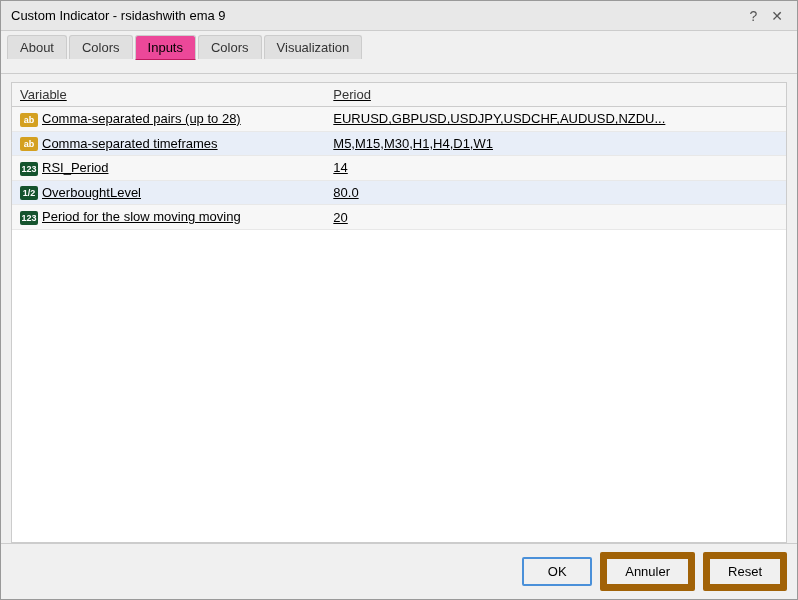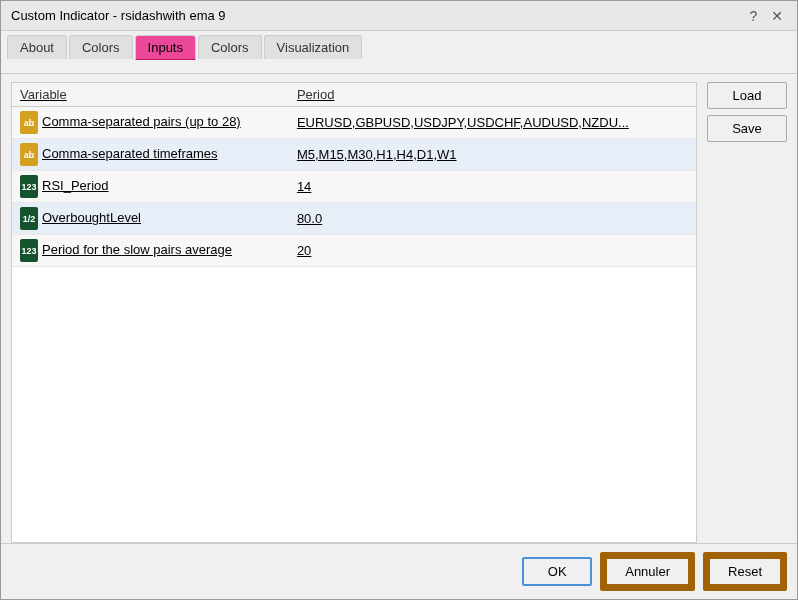--- a/index.html
+++ b/index.html
@@ -262,10 +262,6 @@
         </table>
       </div>
 
-      <div class="sidebar-actions">
-        <button class="side-btn">Load</button>
-        <button class="side-btn">Save</button>
-      </div>
     </div>
 
     <div class="footer-buttons">

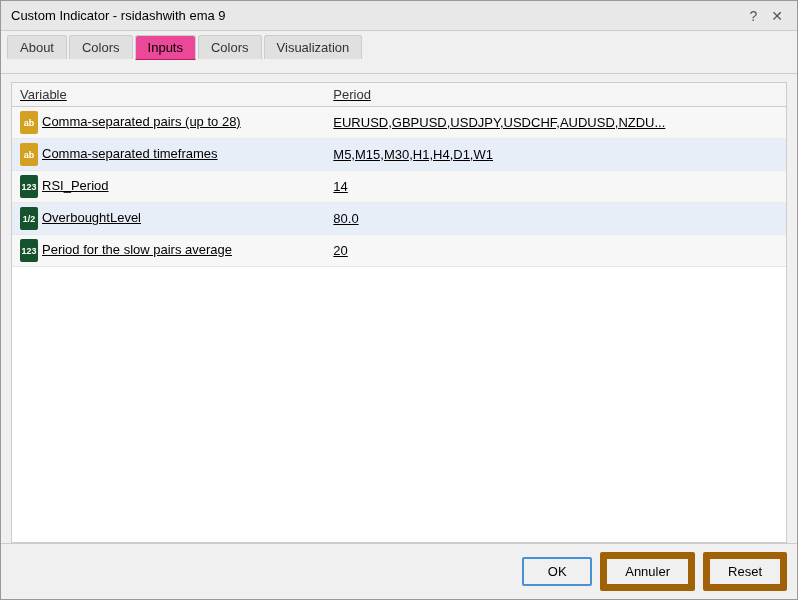--- a/index.html
+++ b/index.html
@@ -122,7 +122,7 @@
       align-items: center;
       justify-content: center;
       width: 18px;
-      height: 23px;
+      height: 14px;
       font-size: 9px;
       font-weight: bold;
       border-radius: 2px;

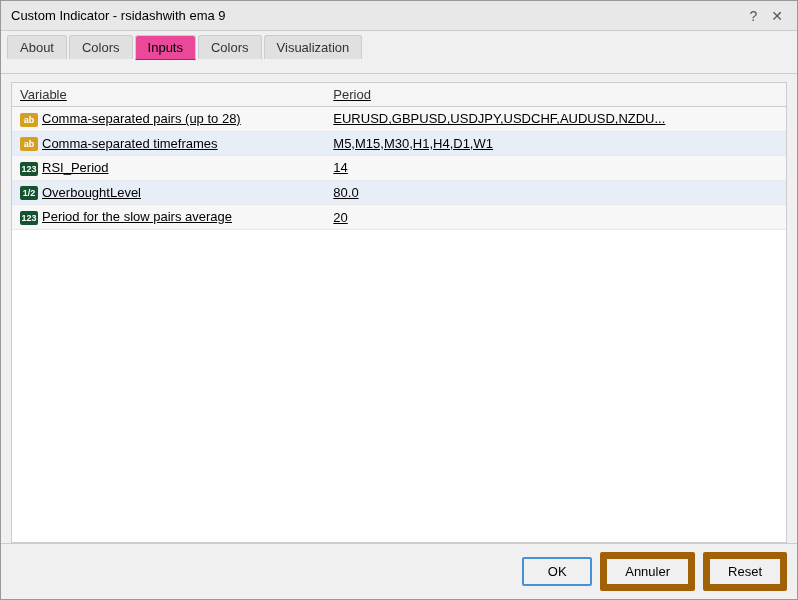--- a/index.html
+++ b/index.html
@@ -255,7 +255,7 @@
                 <td>80.0</td>
               </tr>
               <tr>
-                <td><span class="type-icon type-123">123</span><span>Period for the slow pairs average</span></td>
+                <td><span class="type-icon type-123">123</span><span>Period for the slow moving moving</span></td>
                 <td>20</td>
               </tr>
             </tbody>

